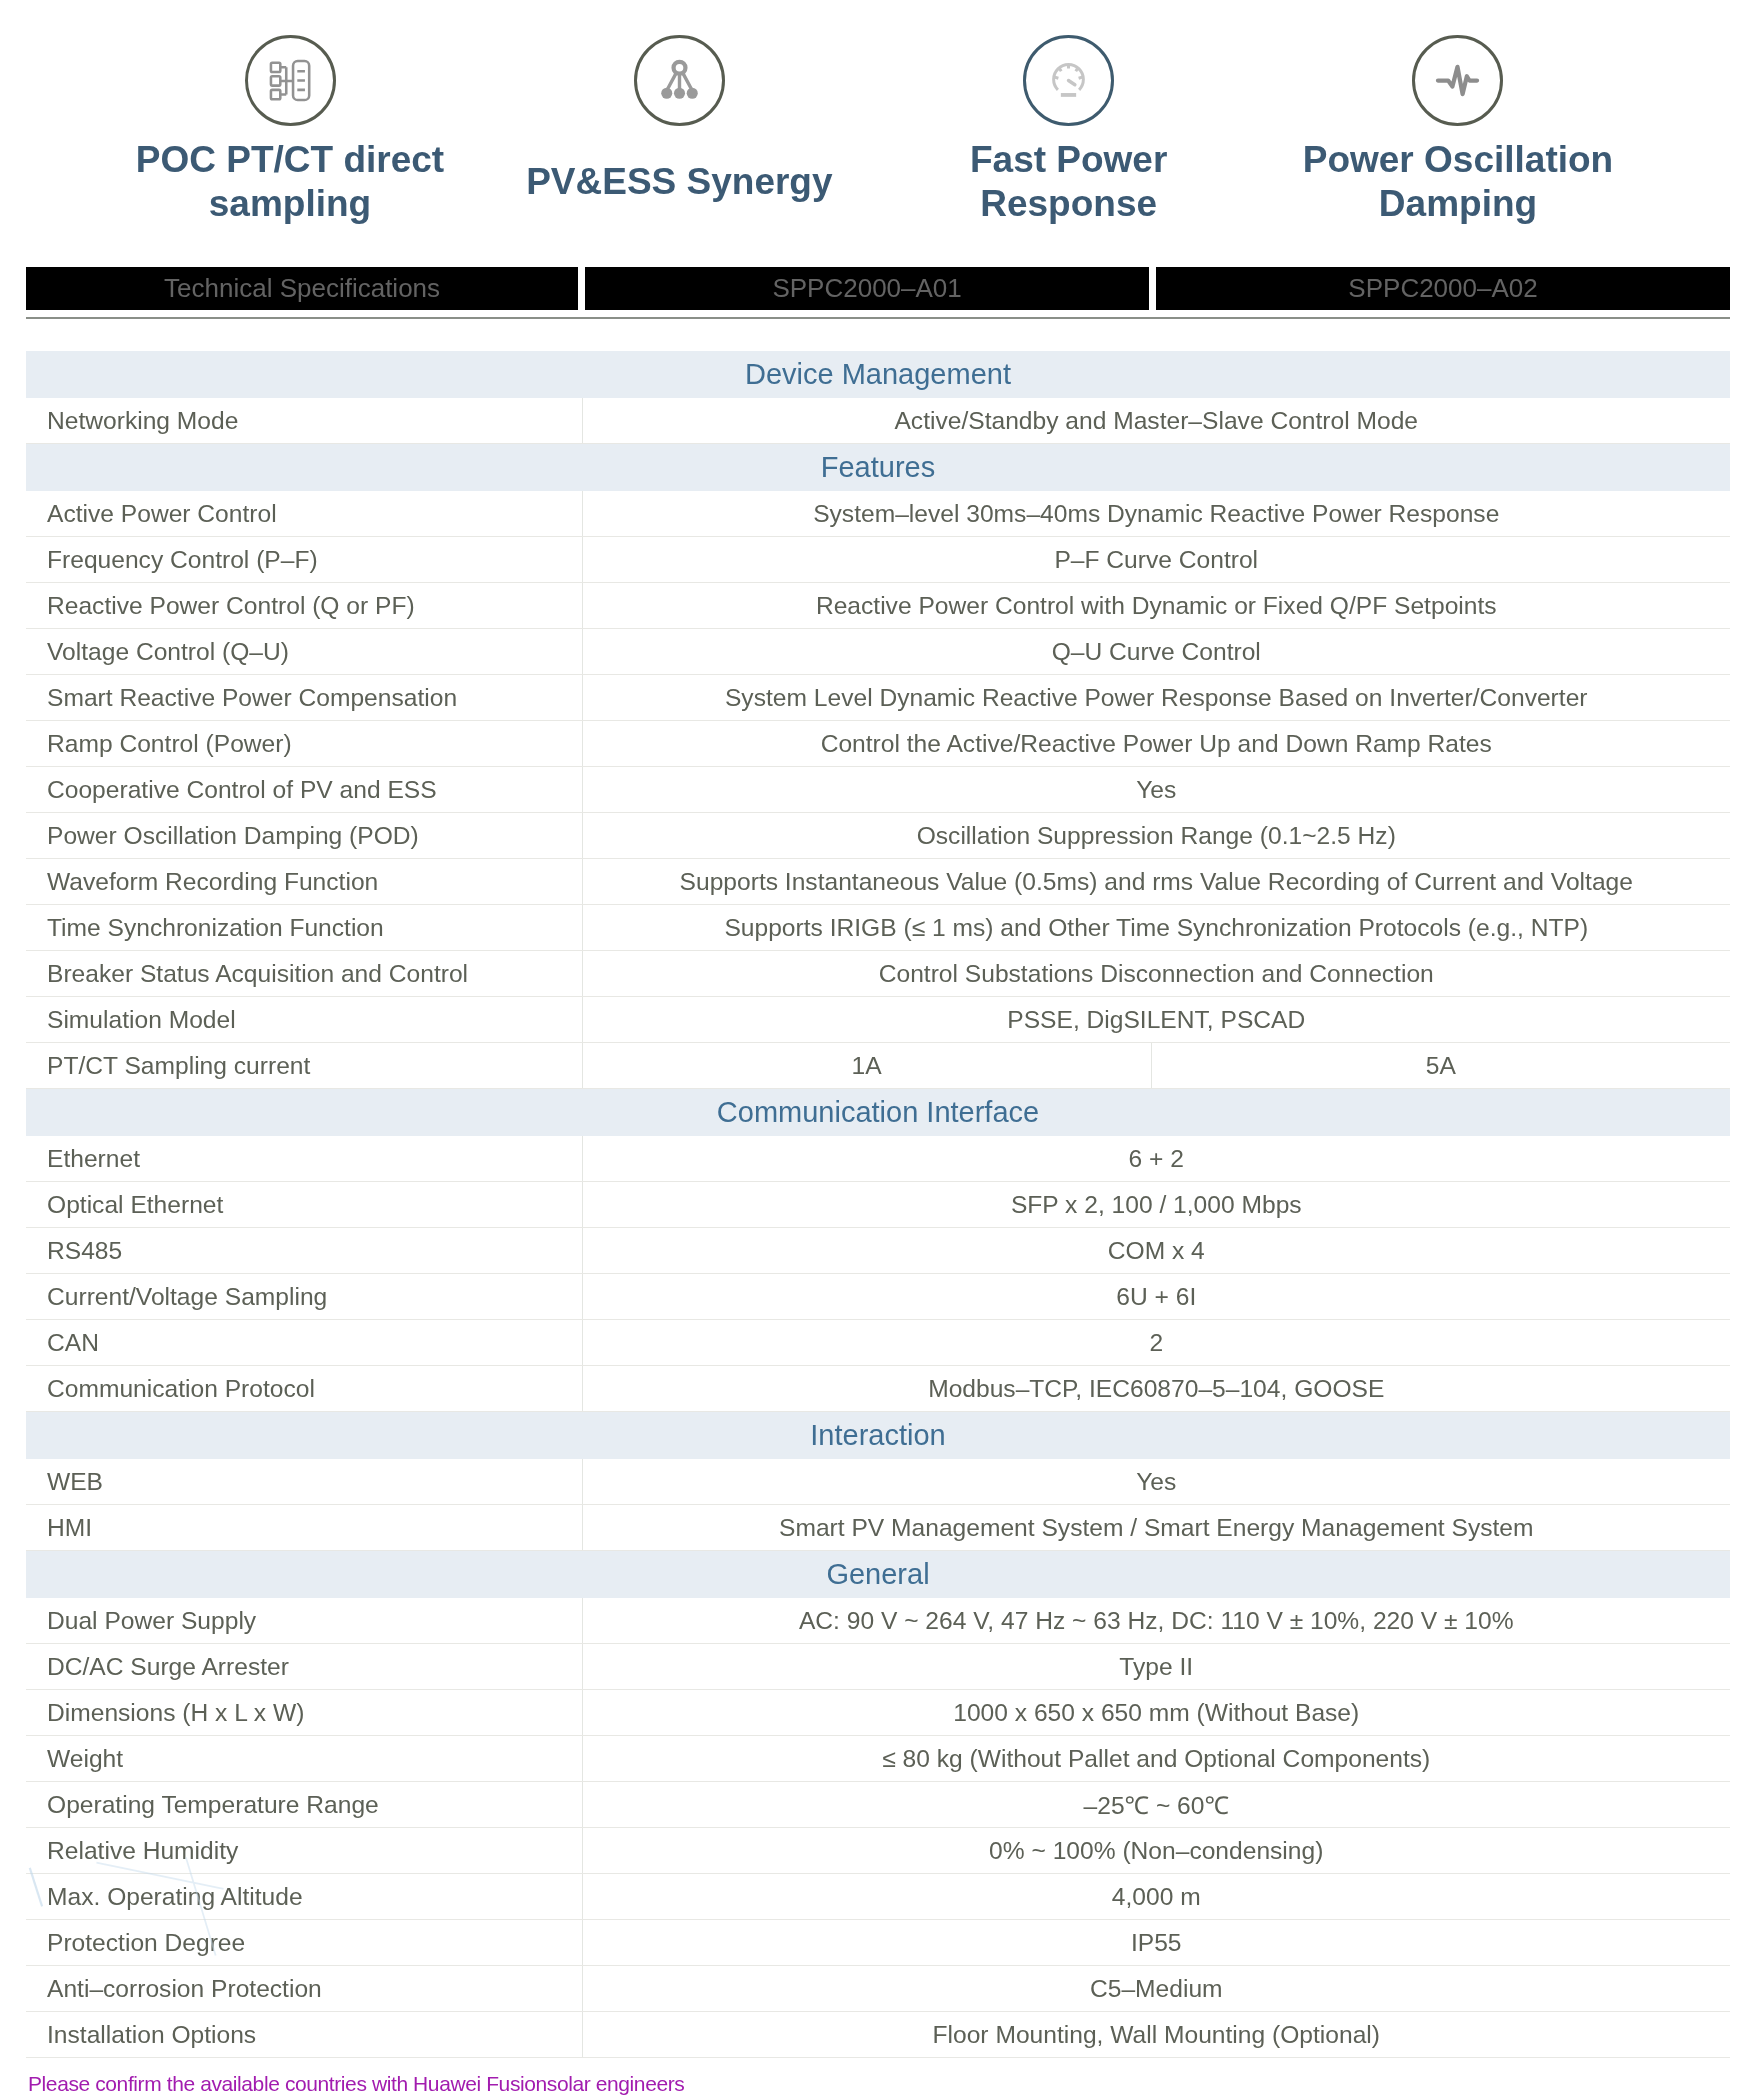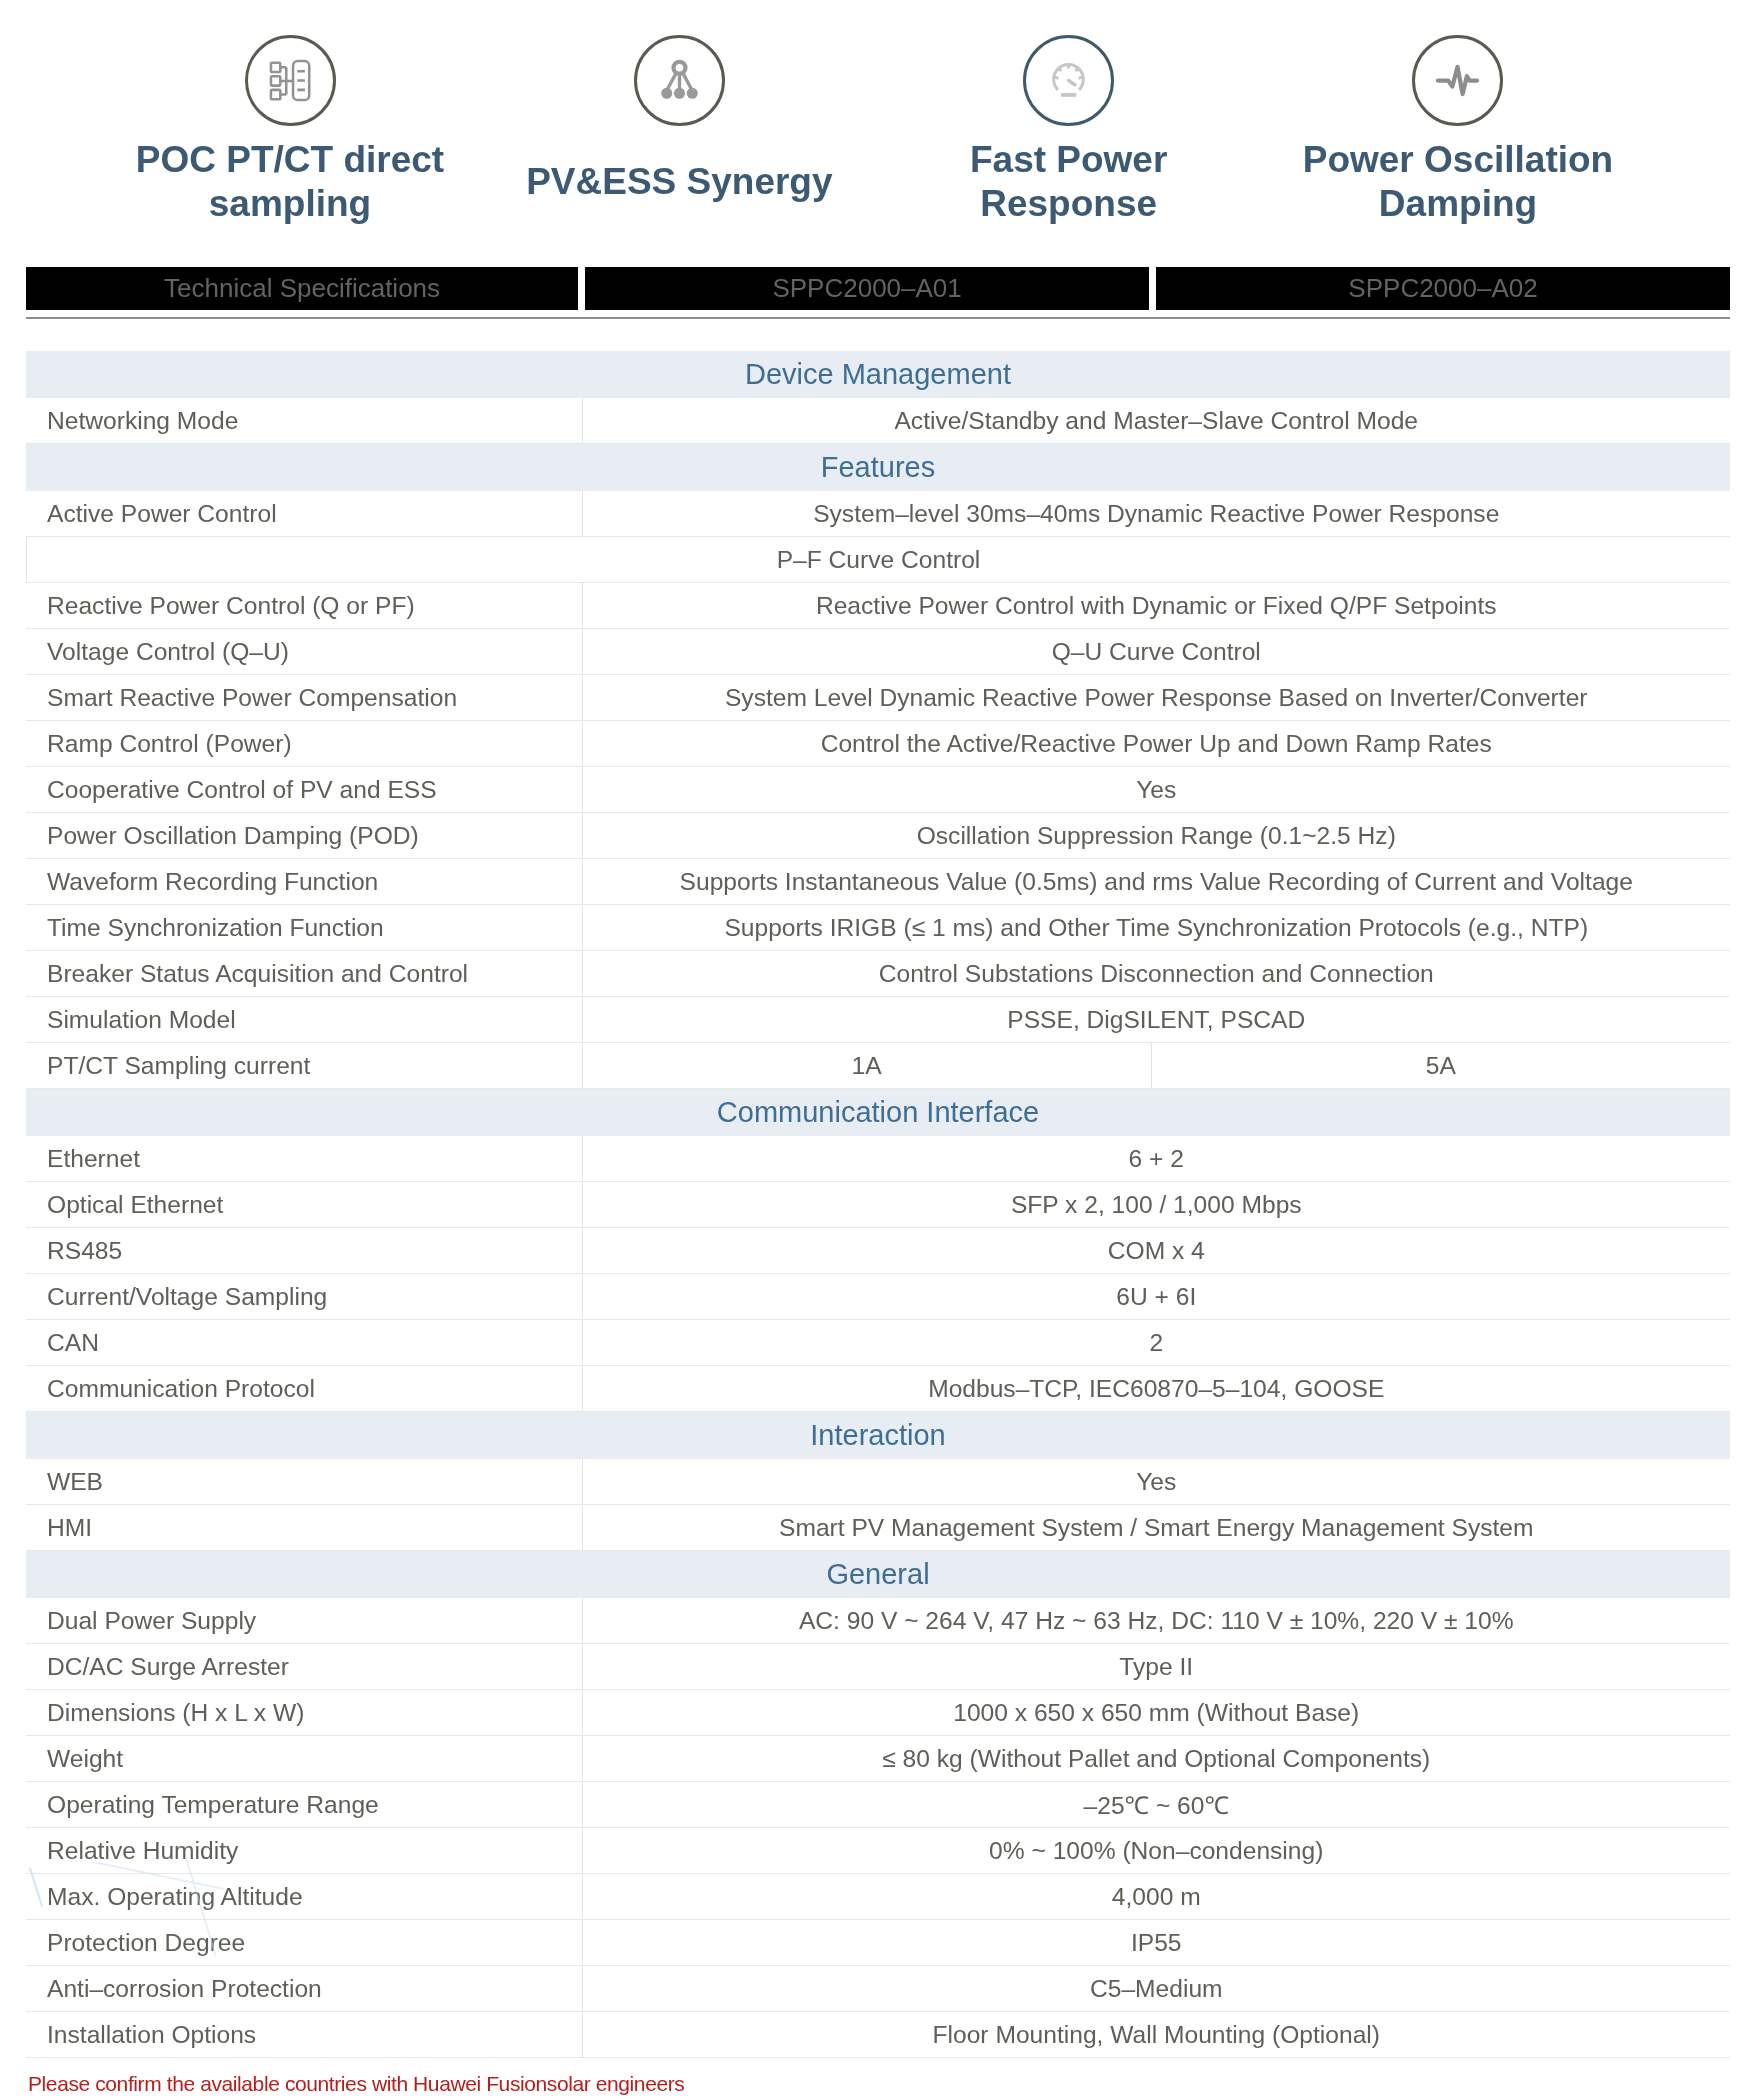--- a/index.html
+++ b/index.html
@@ -187,6 +187,7 @@
           <div class="cell value-cell">System–level 30ms–40ms Dynamic Reactive Power Response</div>
         </div>
         <div class="spec-row">
+          <div class="cell label-cell">Frequency Control (P–F)</div>
           <div class="cell value-cell">P–F Curve Control</div>
         </div>
         <div class="spec-row">

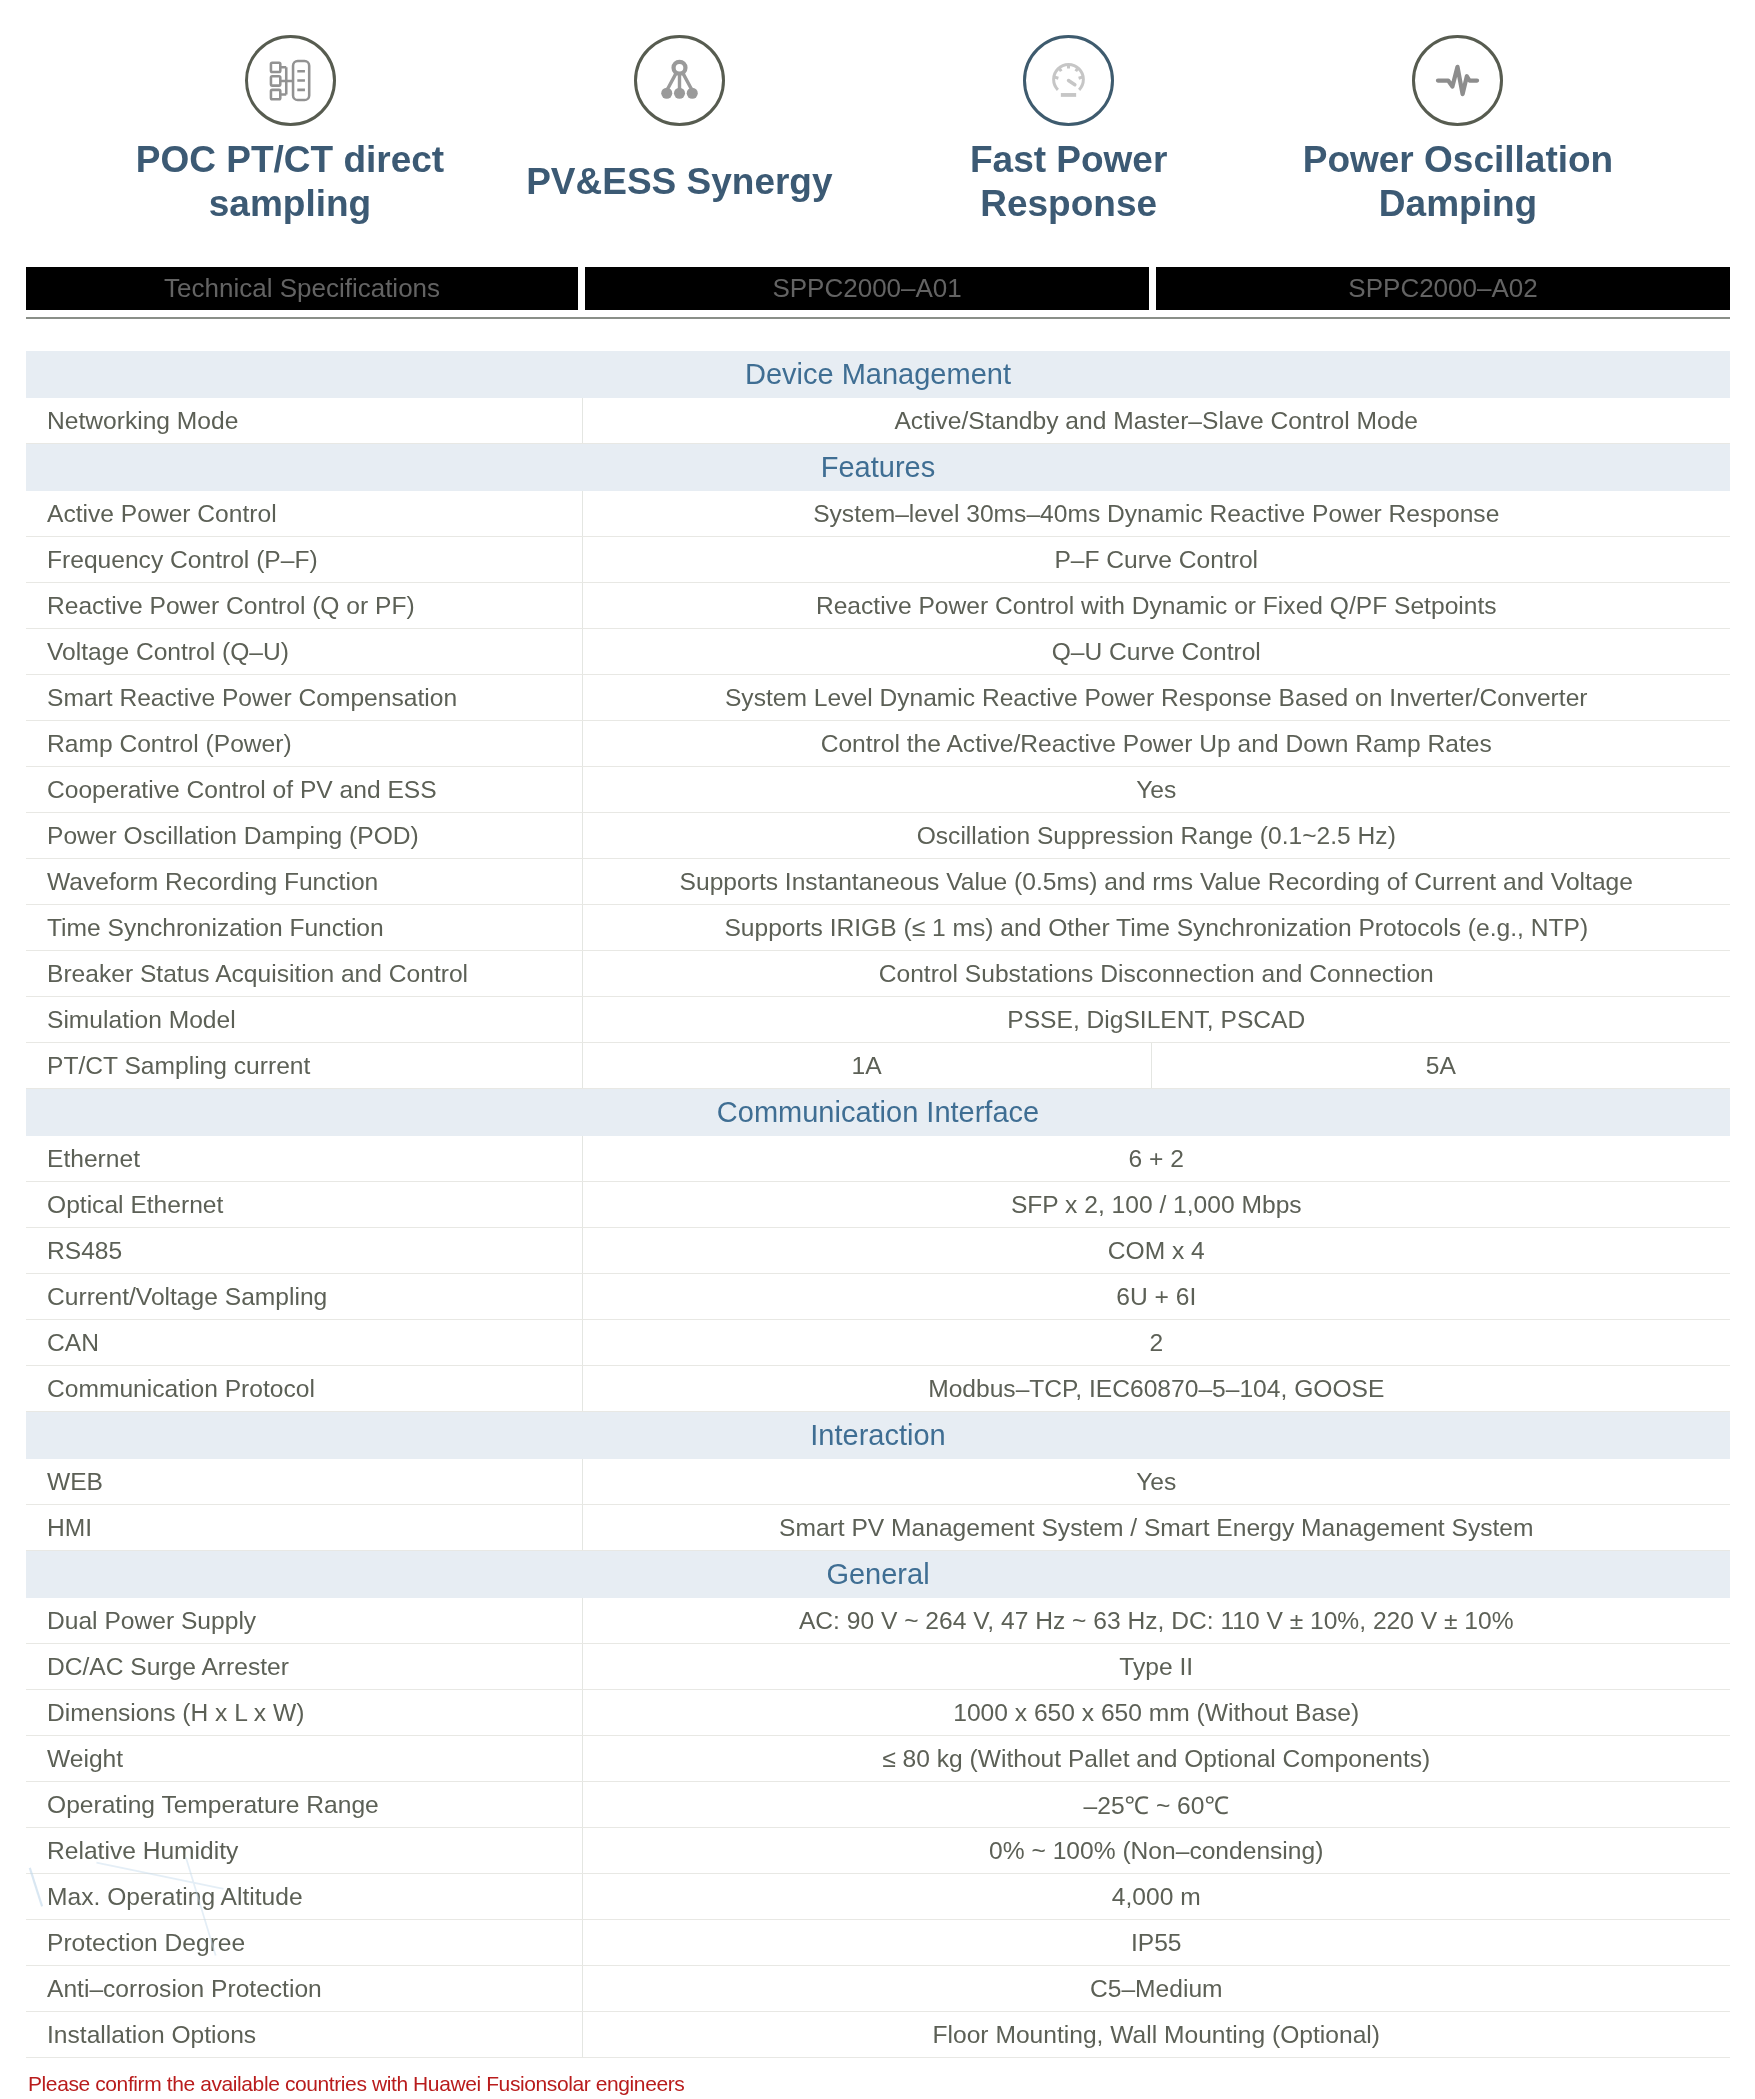--- a/index.html
+++ b/index.html
@@ -92,7 +92,7 @@
   .footnote {
     margin: 14px 0 0 28px;
     font-size: 21px;
-    color: #b91c1c;
+    color: #a21caf;
     letter-spacing: -0.4px;
   }
 

